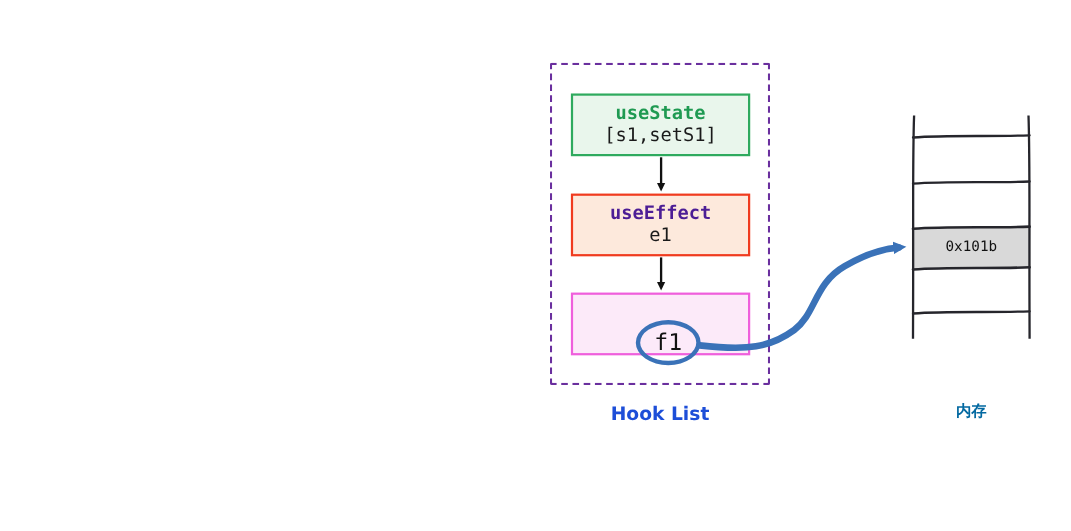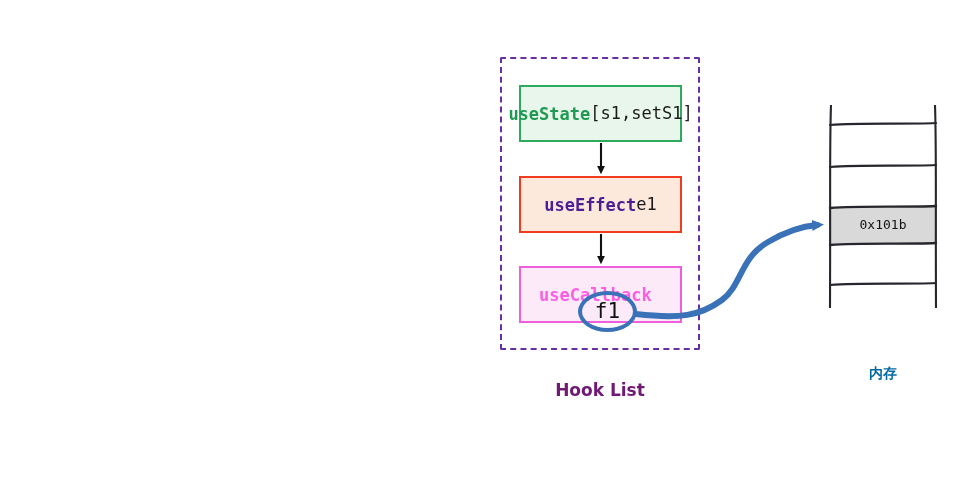--- a/index.html
+++ b/index.html
@@ -42,7 +42,7 @@
     border-style: solid;
     text-align: center;
     display: flex;
-    flex-direction: row;
+    flex-direction: column;
     align-items: center;
     justify-content: center;
   }

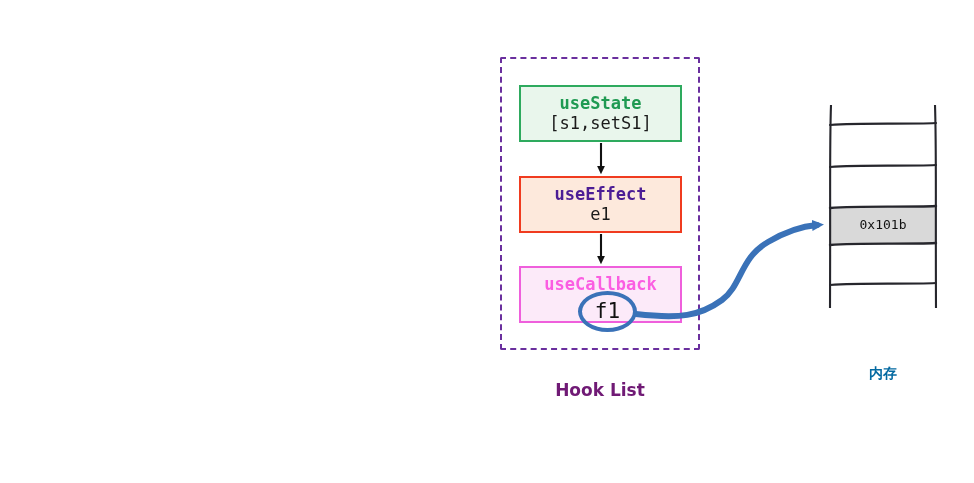--- a/index.html
+++ b/index.html
@@ -181,7 +181,6 @@
   </div>
 
   <div class="hook-box" id="box-usecallback">
-    <div class="hook-title">useCallback</div>
     <div class="hook-sub">&nbsp;</div>
   </div>
 

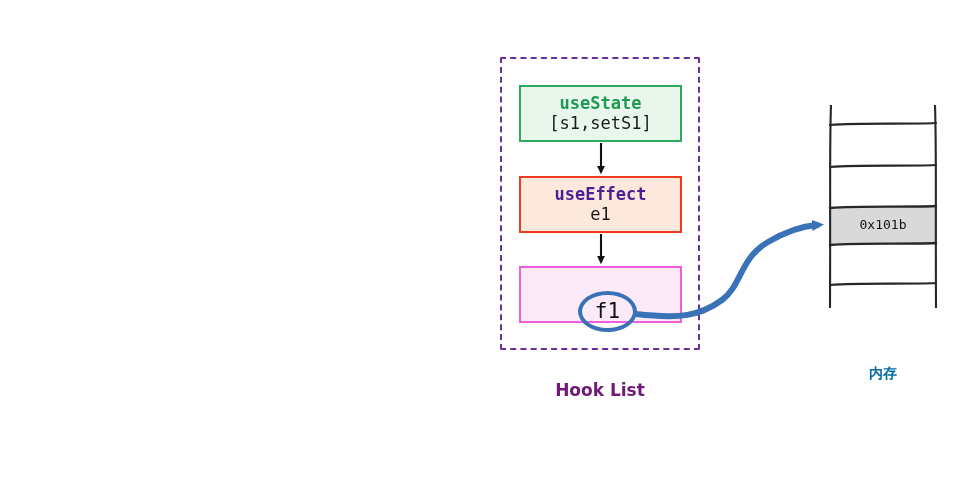--- a/index.html
+++ b/index.html
@@ -143,8 +143,7 @@
     width: 200px;
     font-family: "DejaVu Sans", sans-serif;
     font-size: 17px;
-    color: #701a75;
-    margin-top: 13px;
+    color: #1d4ed8;
   }
   #caption-memory {
     left: 828px;

